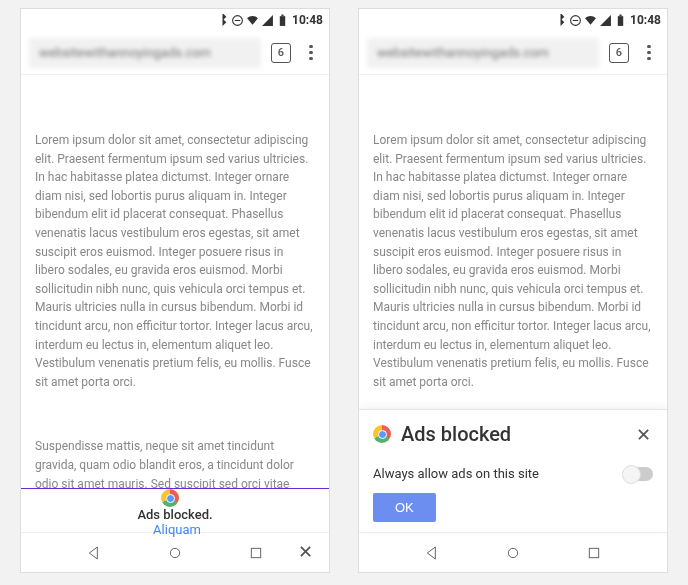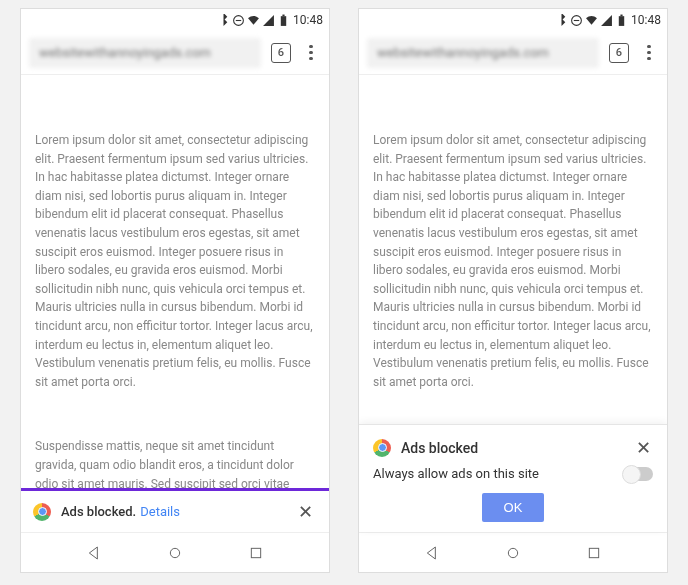--- a/index.html
+++ b/index.html
@@ -36,7 +36,7 @@
     color: #333;
   }
   .statusbar svg { width: 13px; height: 13px; fill: #333; }
-  .statusbar .clock { font-size: 12px; margin-left: 1px; font-weight:400; }
+  .statusbar .clock { font-size: 12px; margin-left: 1px; font-weight:700; }
   
   .toolbar {
     height: 44px;

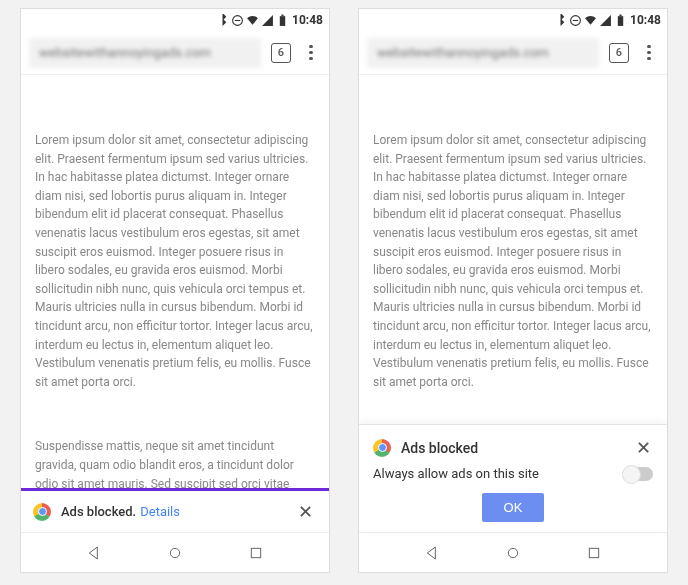--- a/index.html
+++ b/index.html
@@ -130,7 +130,7 @@
   .sheet-header {
     display:flex; align-items:center;
   }
-  .sheet-header .title { font-size:14px; font-weight:500; color:#333; }
+  .sheet-header .title { font-size:20px; font-weight:500; color:#333; }
   .sheet-header .close { margin-left:auto; color:#555; font-size:18px; cursor:pointer; padding:0 2px;}
   .sheet-body {
     font-size:12px; color:#777; margin:4px 0 10px 28px; line-height:1.4;

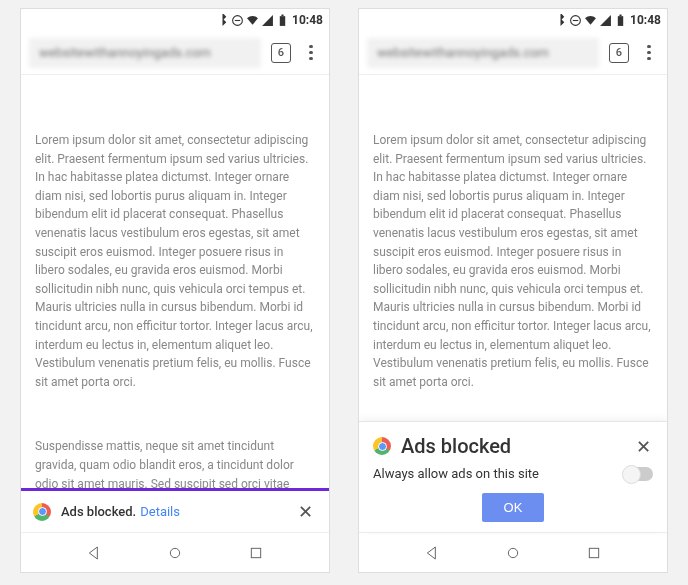--- a/index.html
+++ b/index.html
@@ -137,7 +137,7 @@
   }
   .sheet-body .learn { color:#4285f4; cursor:pointer; }
   .sheet-row {
-    display:flex; align-items:center; padding:8px 0 12px 0;
+    display:flex; align-items:center; padding:8px 0 12px 0;margin-top:12px;
   }
   .sheet-row .label { font-size:13px; color:#333; }
   .switch {

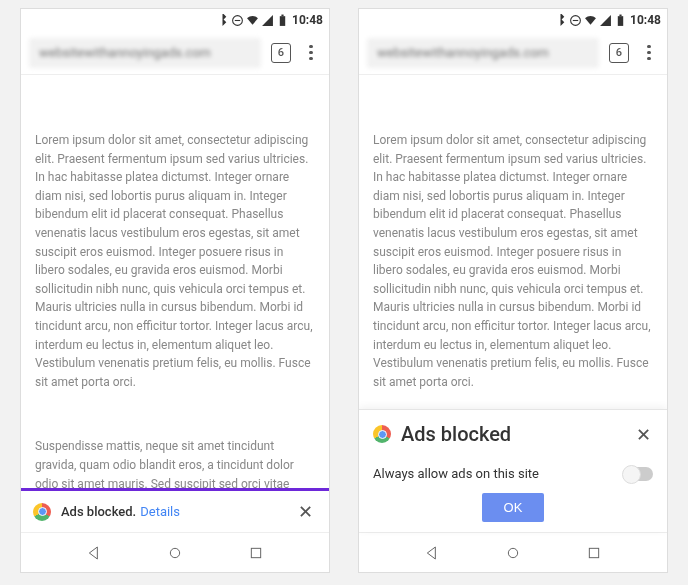--- a/index.html
+++ b/index.html
@@ -96,12 +96,13 @@
     bottom: 40px; left:0; right:0;
     height: 44px;
     background:#fff;
-    border-top:3px solid #6d28d9;
+    border-top:1px solid #6d28d9;
     display:flex;
     align-items:center;
     padding: 0 12px;
     font-size: 13px;
     color:#333;
+    flex-direction:column;
   }
   .chrome-icon {
     width:18px; height:18px;

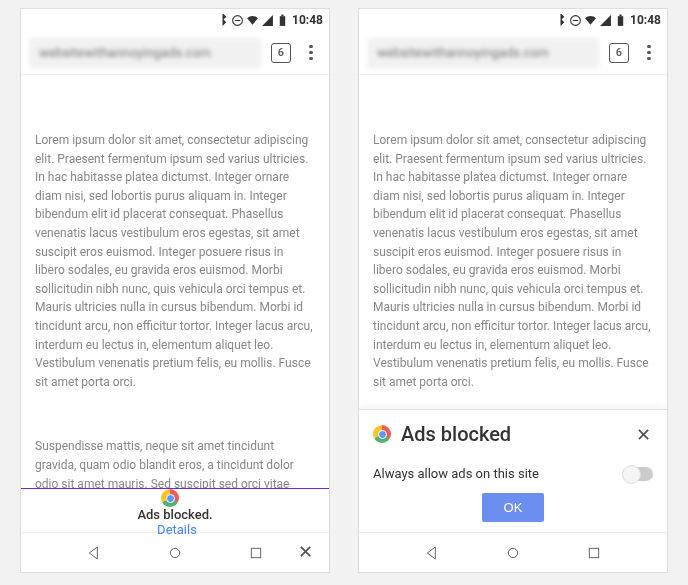--- a/index.html
+++ b/index.html
@@ -147,7 +147,7 @@
   .switch::after{
     content:""; position:absolute; top:-2px; left:-1px; width:17px; height:17px; background:#f5f5f5; border:1px solid #ddd; border-radius:50%;
   }
-  .sheet-actions { display:flex; justify-content:center; }
+  .sheet-actions { display:flex; justify-content:flex-start; }
   .ok-btn {
     background:#6b8ef0; color:#fff; border:none; border-radius:2px;
     font-size:13px; font-weight:500; padding:7px 22px; cursor:pointer;

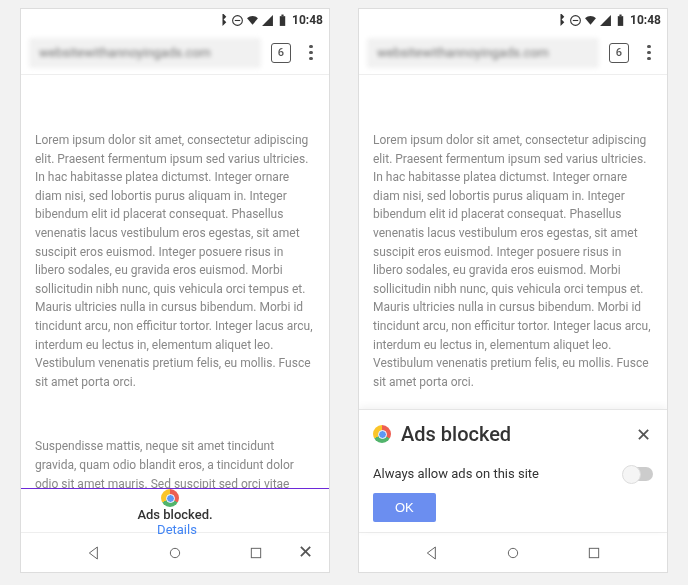--- a/index.html
+++ b/index.html
@@ -196,7 +196,7 @@
   <div class="snackbar">
     <div class="chrome-icon"></div>
     <span class="title">Ads blocked.</span>
-    <span class="details">Details</span>
+    <span class="details">Aliquam</span>
     <span class="close">✕</span>
   </div>
 

